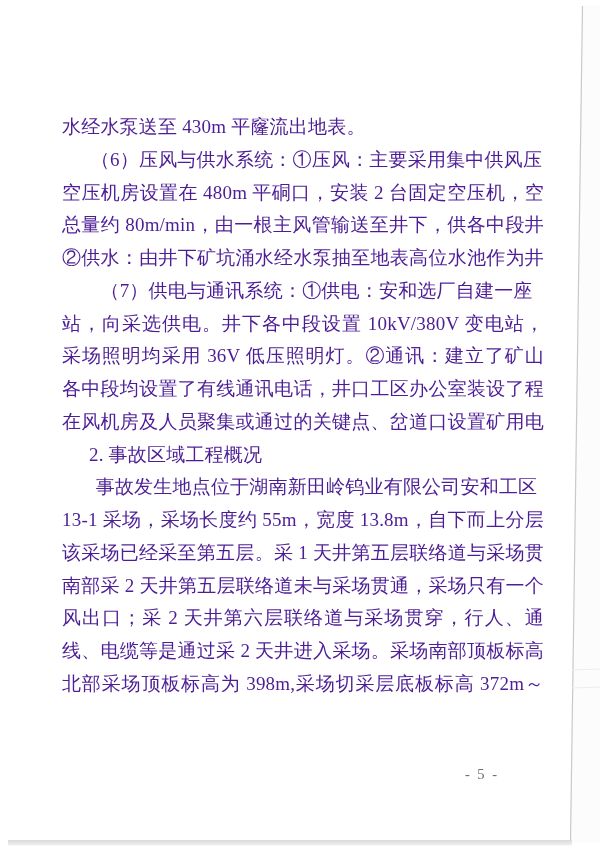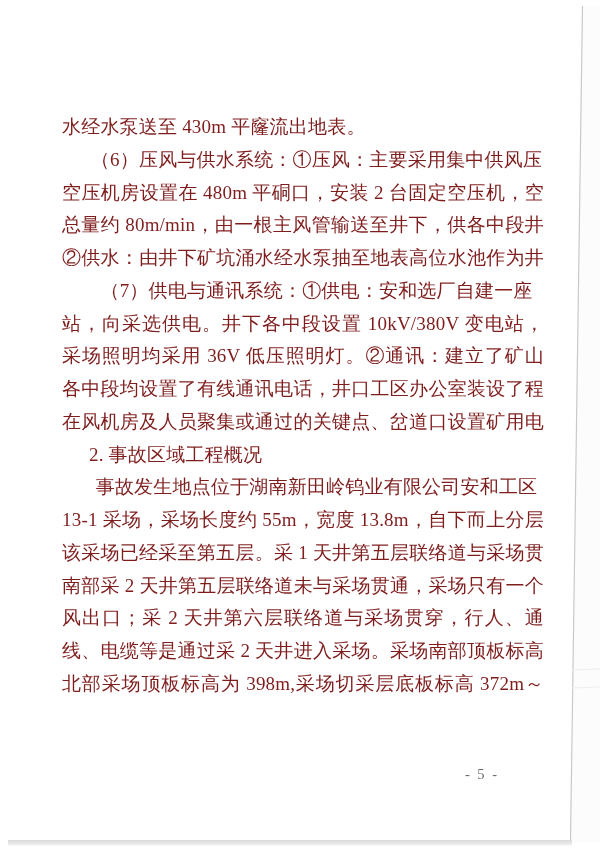--- a/index.html
+++ b/index.html
@@ -24,7 +24,7 @@
     height: 32.75px;
     line-height: 32.75px;
     font-size: 19px;
-    color: #7f1d1d;
+    color: #4c1d95;
     letter-spacing: 0.2px;
     overflow: hidden;
     white-space: nowrap;

